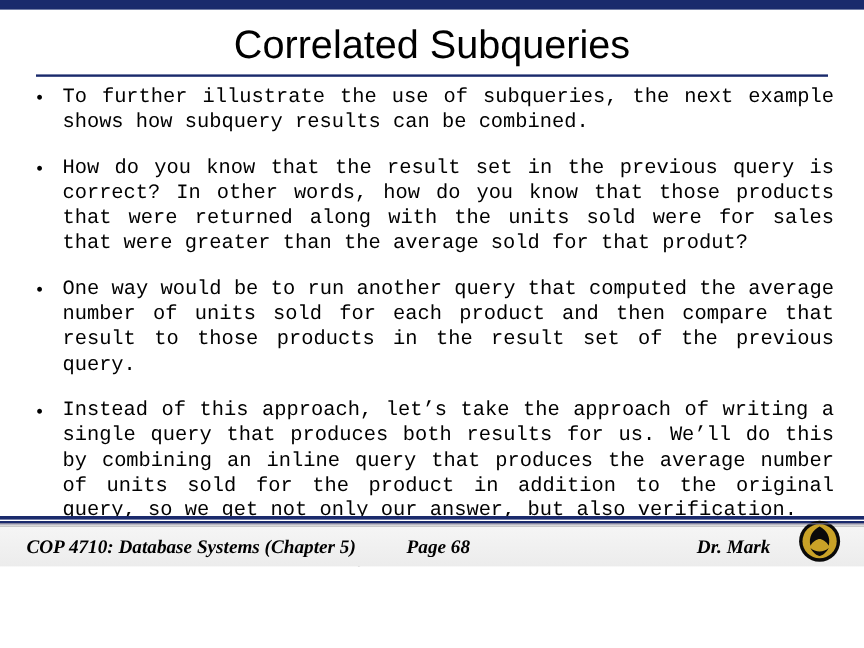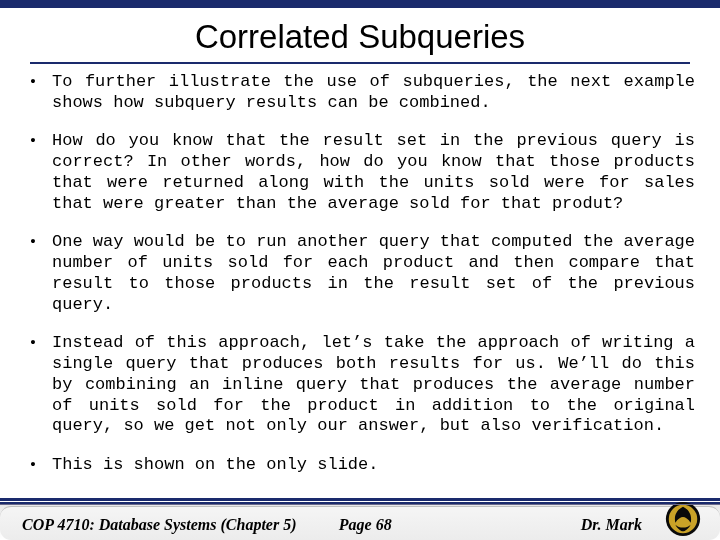--- a/index.html
+++ b/index.html
@@ -11,7 +11,7 @@
   }
   .slide {
     width: 720px;
-    height: 540px;
+    height: 472px;
     position: relative;
     background: #ffffff;
   }

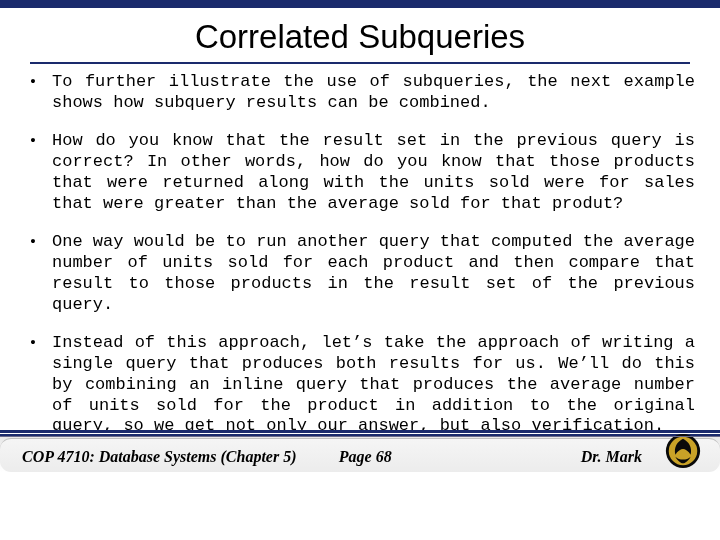--- a/index.html
+++ b/index.html
@@ -94,7 +94,6 @@
     border-top: 1px solid #bfbfbf;
     display: flex;
     align-items: center;
-    border-radius: 11px;
   }
   .footer-text {
     font-style: italic;

